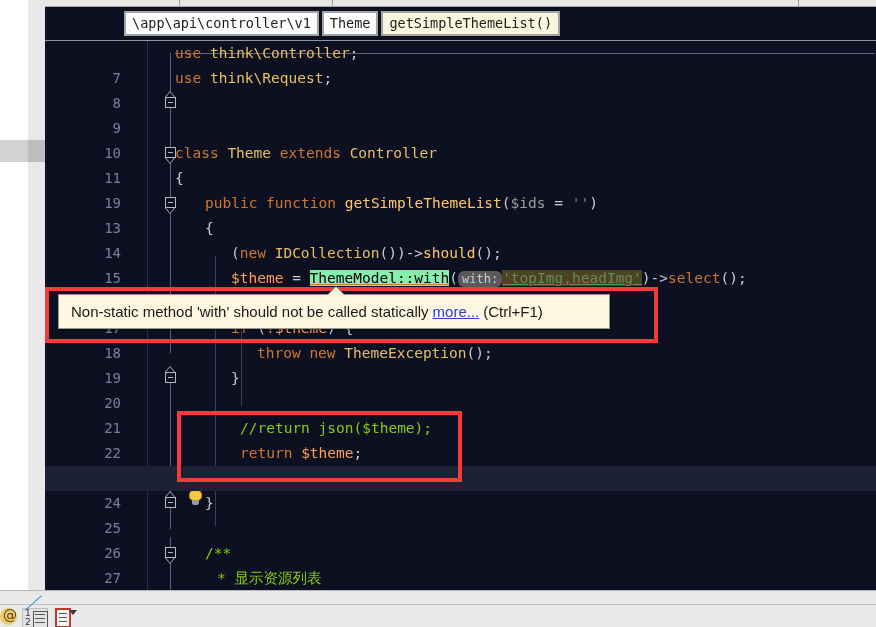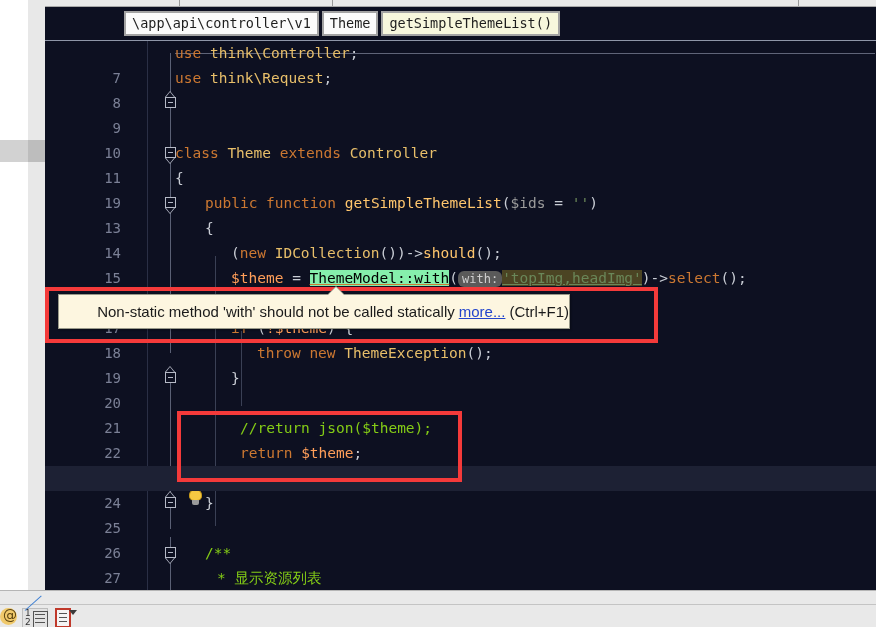--- a/index.html
+++ b/index.html
@@ -162,7 +162,7 @@
 
   
   .tooltip {
-    position: absolute; left: 58px; top: 294px; width: 512px; height: 35px;
+    position: absolute; left: 58px; top: 294px; width: 552px; height: 35px;
     background: #fdf6e0;
     border: 1px solid #9a9a8a;
     box-sizing: border-box;
@@ -173,7 +173,6 @@
     color: #1a1a1a;
     box-shadow: 1px 1px 2px rgba(0,0,0,0.35);
     white-space: nowrap;
-    justify-content: flex-end;
   }
   .tooltip .link { color: #2244cc; text-decoration: underline; margin: 0 4px; cursor: pointer; }
   .tooltip-arrow {

